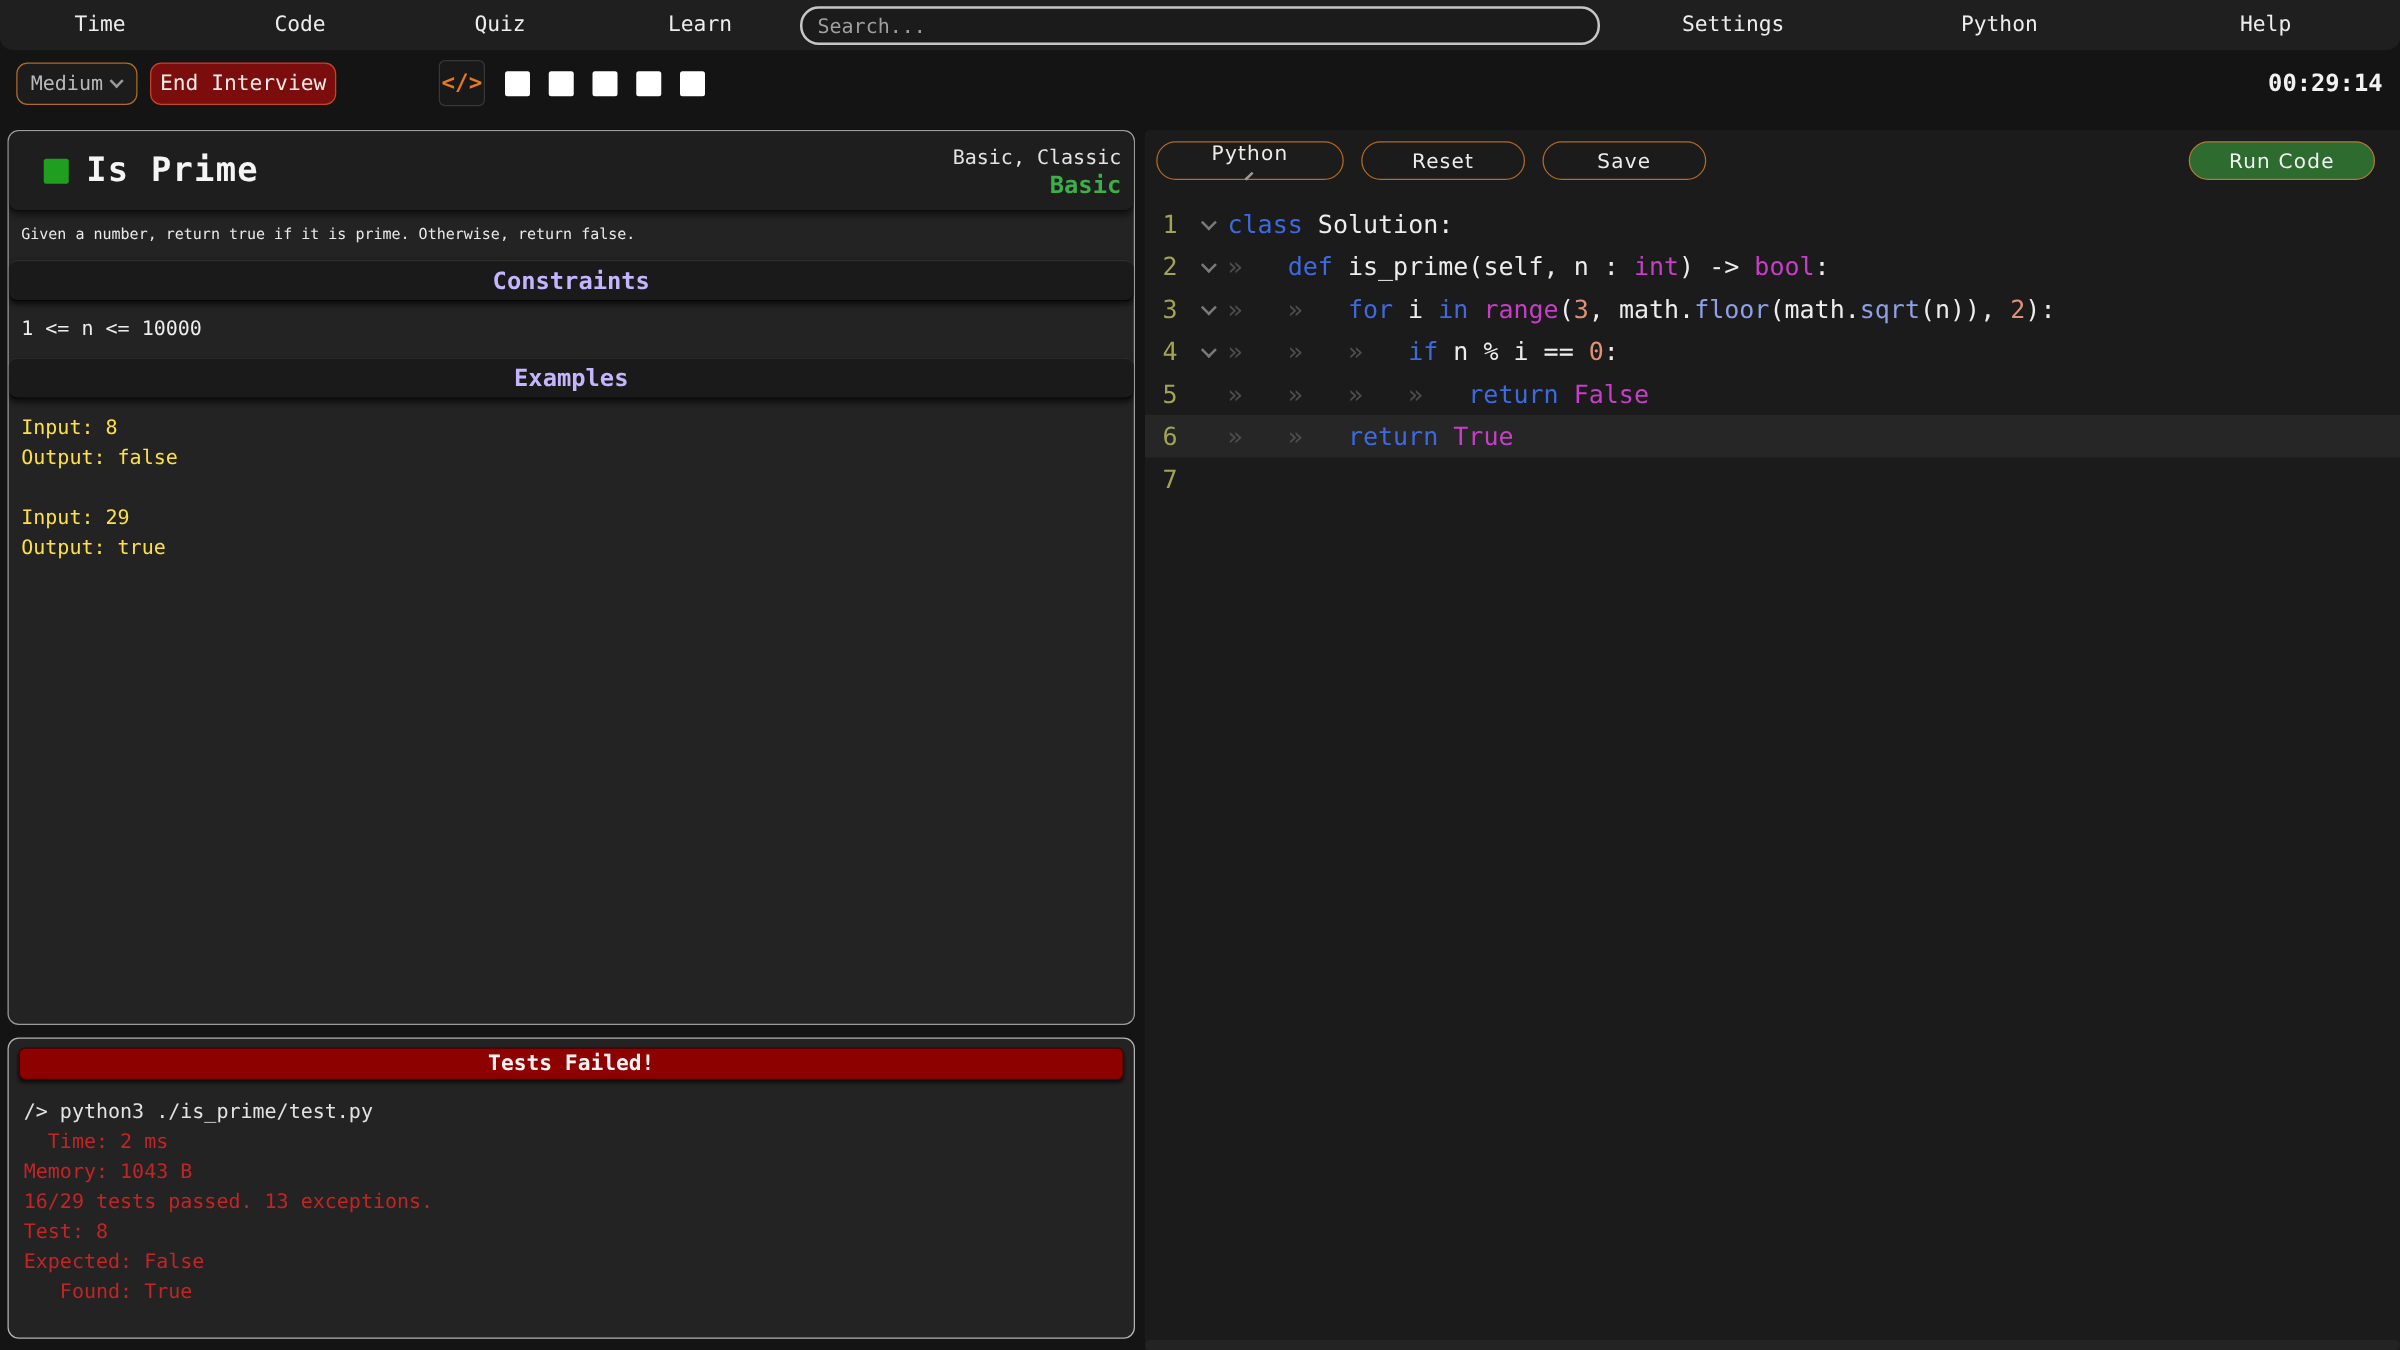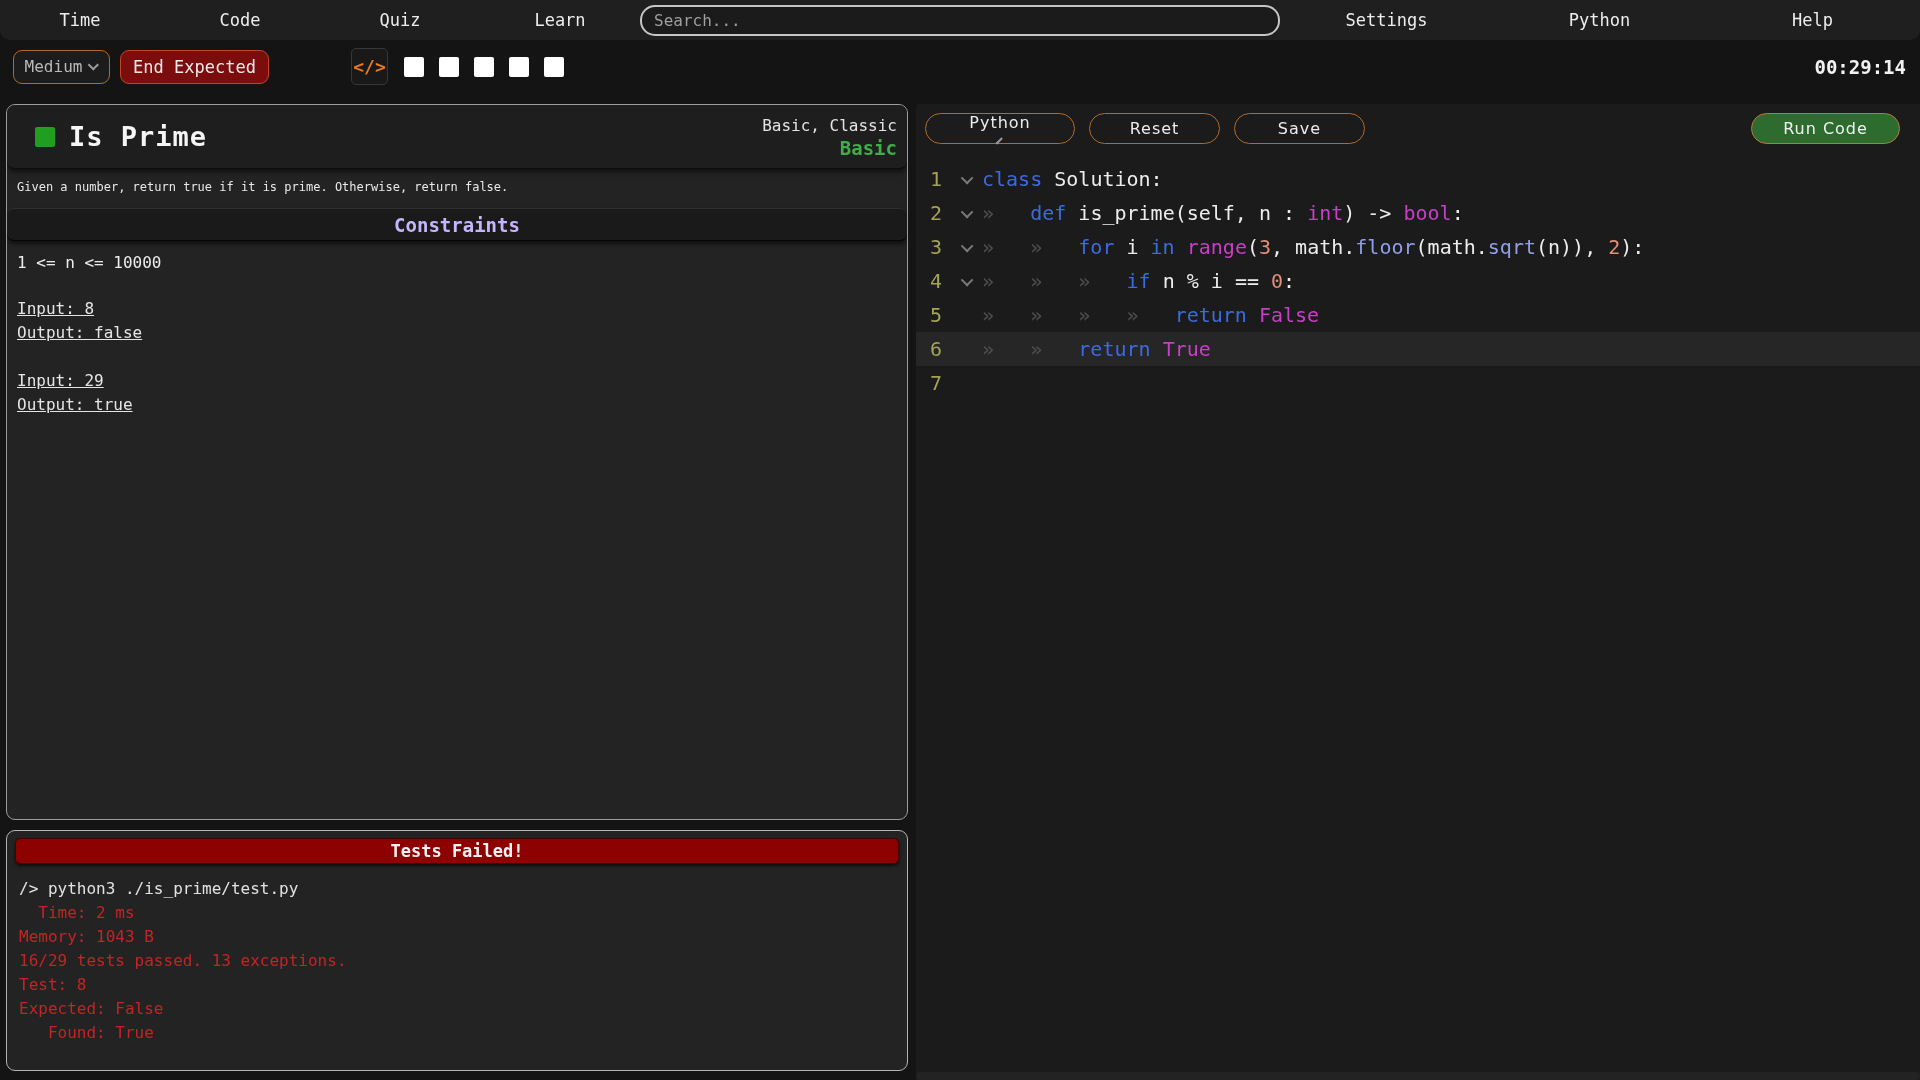--- a/index.html
+++ b/index.html
@@ -147,7 +147,7 @@
     <span>Medium</span>
     <span class="chev-down"></span>
   </div>
-  <button class="end-btn">End Expected</button>
+  <button class="end-btn">End Interview</button>
   <div class="icon-tile">
     <span>&lt;/&gt;</span>
   </div>

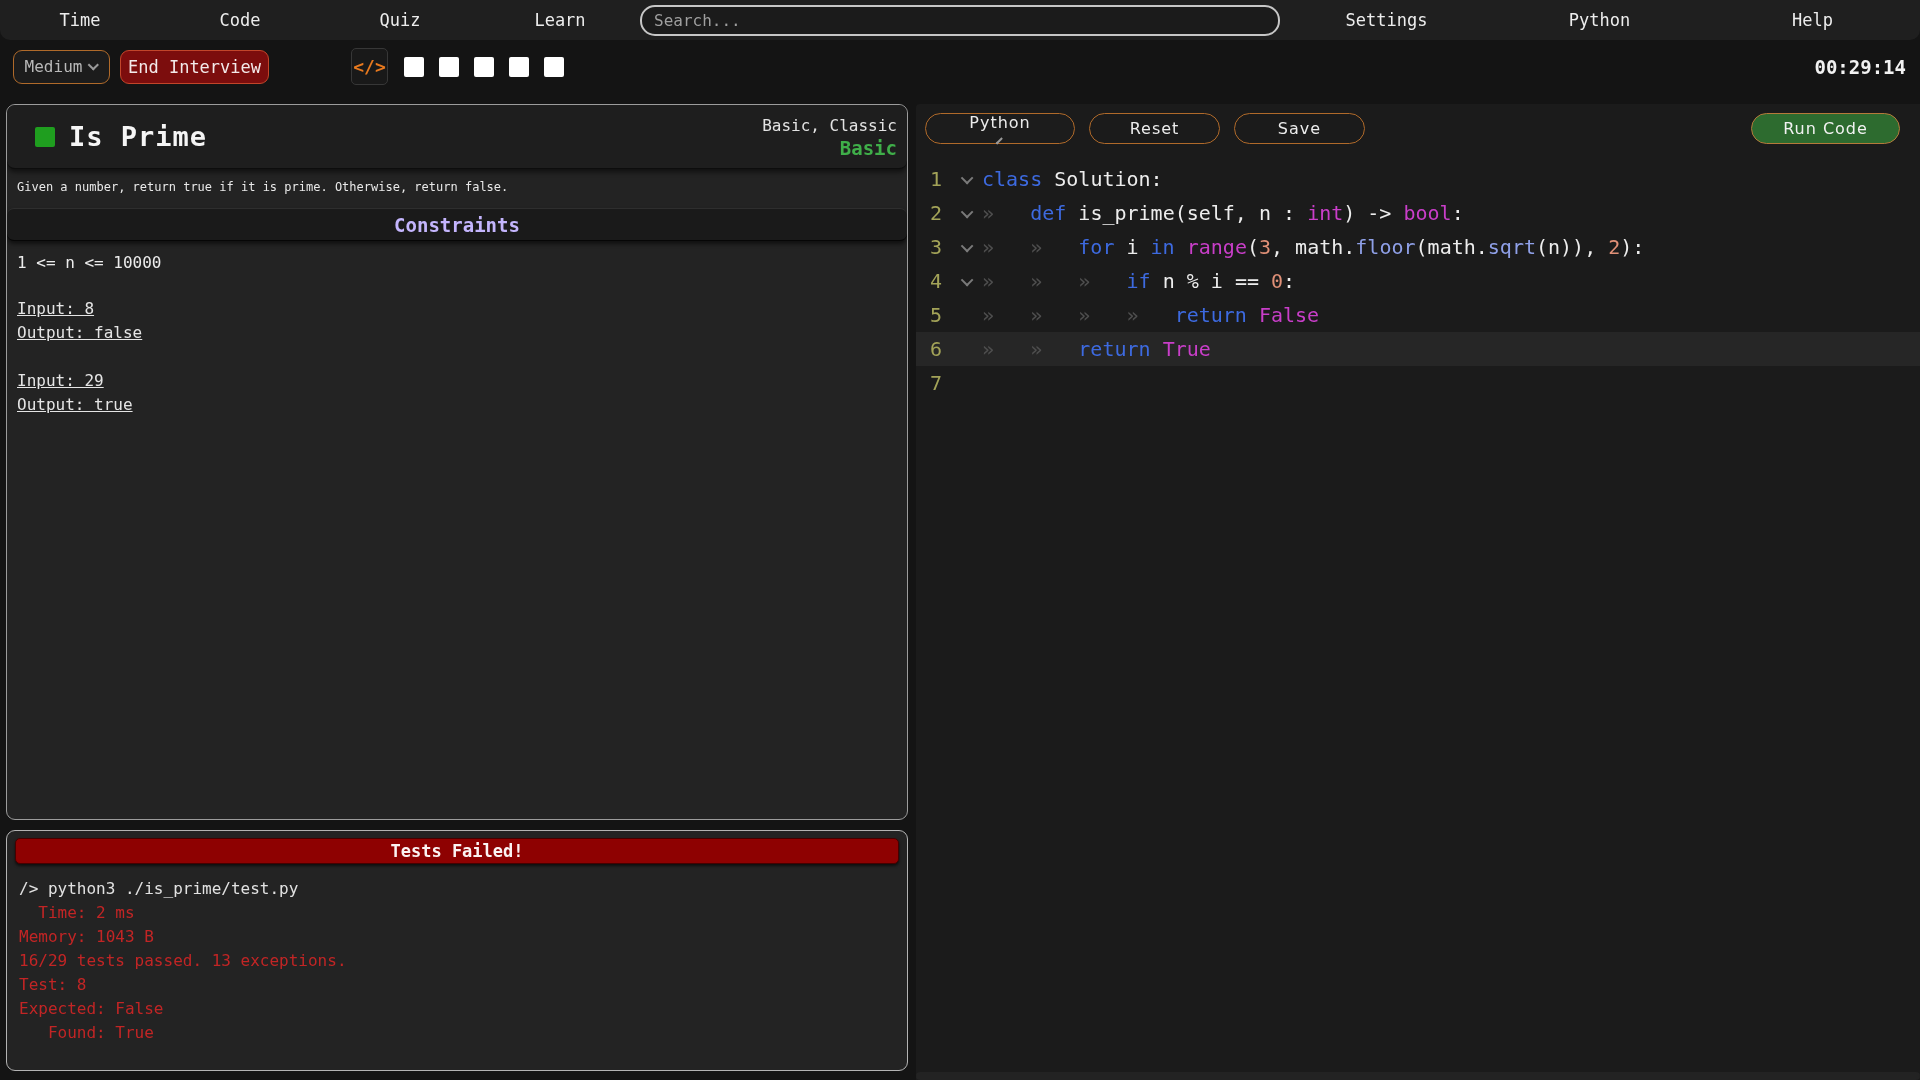--- a/index.html
+++ b/index.html
@@ -179,6 +179,7 @@
       <div class="desc">Given a number, return true if it is prime. Otherwise, return false.</div>
       <div class="section-bar">Constraints</div>
       <div class="content-row">1 &lt;= n &lt;= 10000</div>
+      <div class="section-bar">Examples</div>
       <pre class="examples-block">Input: 8
 Output: false
 

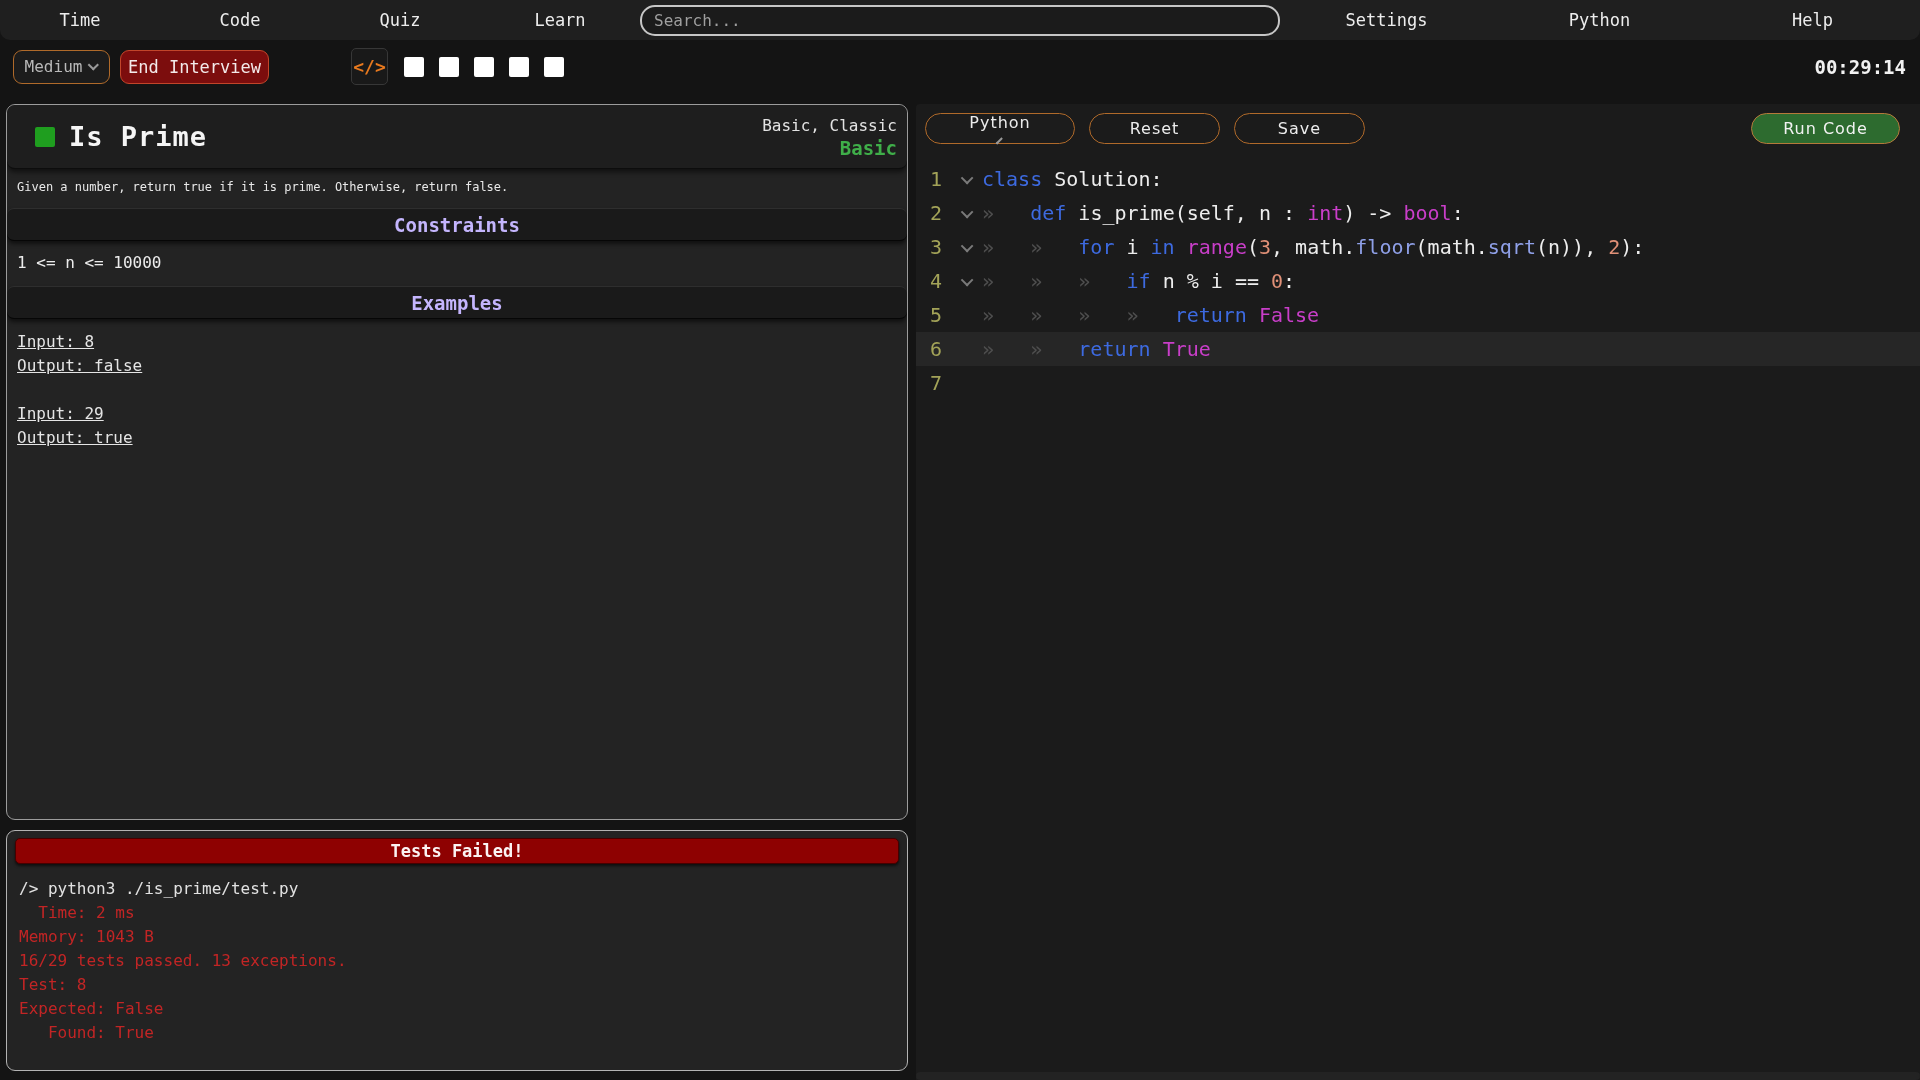--- a/index.html
+++ b/index.html
@@ -80,7 +80,7 @@
   .content-row { padding:12px 10px 14px; font-size:16px; color:#ececec; flex:none; }
   .examples-block {
     margin:0; padding:11px 10px; font-family:inherit; font-size:16px;
-    line-height:24px; color:#e5e5e5; white-space:pre;text-decoration:underline;
+    line-height:24px; color:#fde047; white-space:pre;
   }
   
   .tests-panel {

